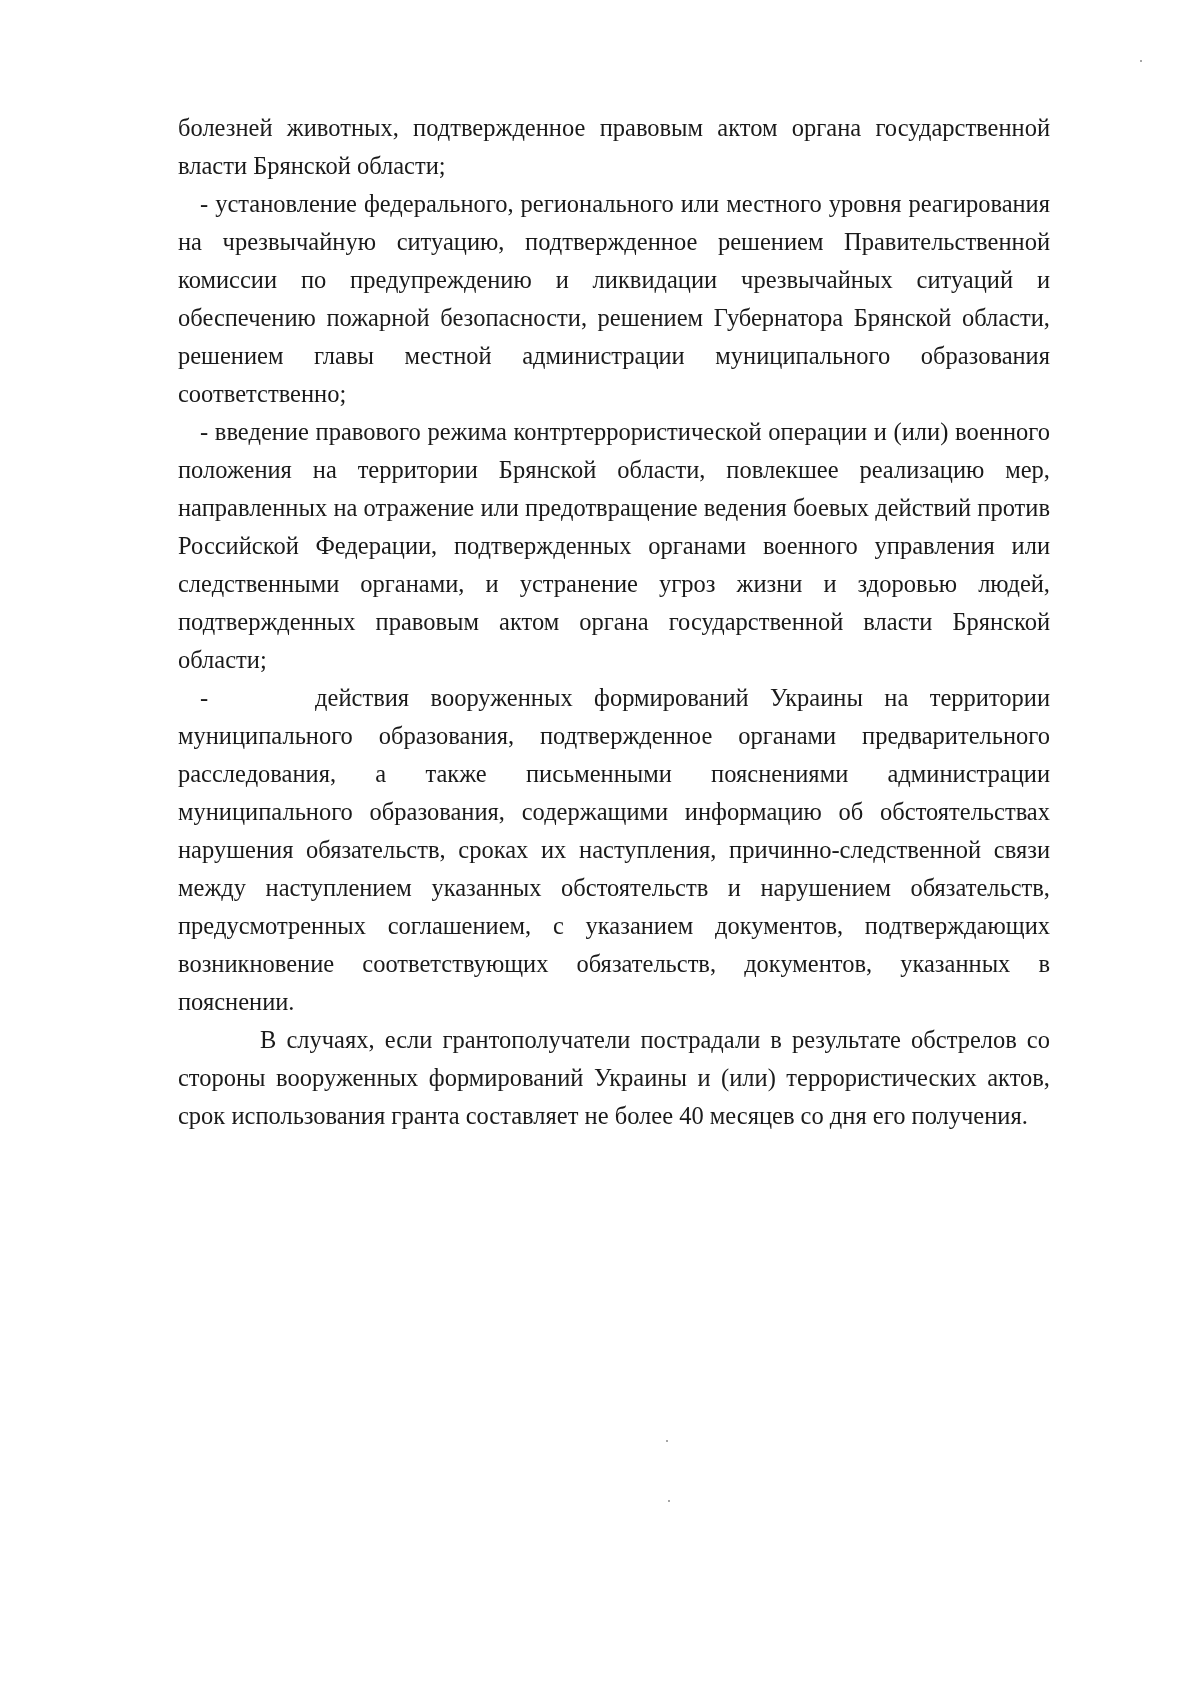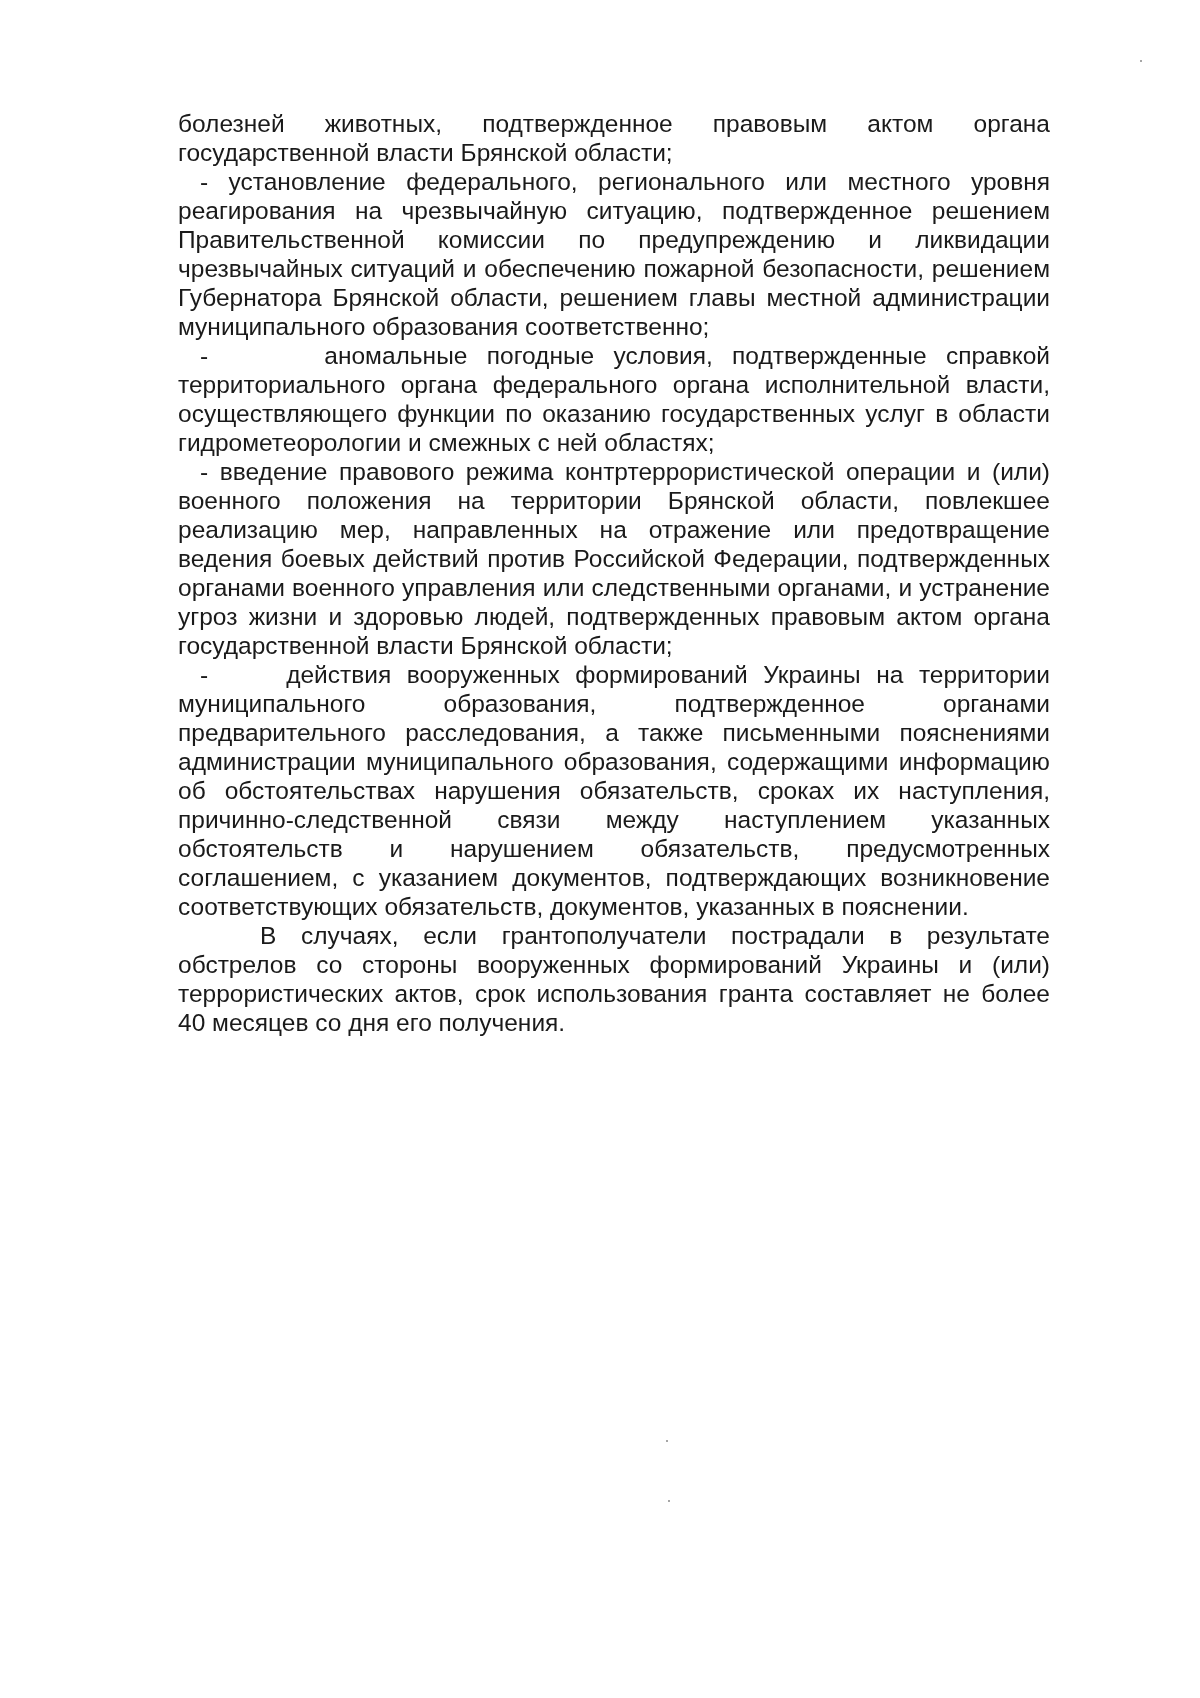--- a/index.html
+++ b/index.html
@@ -6,8 +6,8 @@
     body { width: 1200px; height: 1698px; position: relative; overflow: hidden; }
     .page {
       position: absolute; left: 178px; top: 109px; width: 872px;
-      font-family: Liberation Sans, sans-serif;
-      font-size: 24.5px; line-height: 29px; color: #1a1a1a;
+      font-family: Liberation Serif, serif;
+      font-size: 24.5px; line-height: 38px; color: #1a1a1a;
       text-align: justify;
     }
     .page p { margin: 0; }

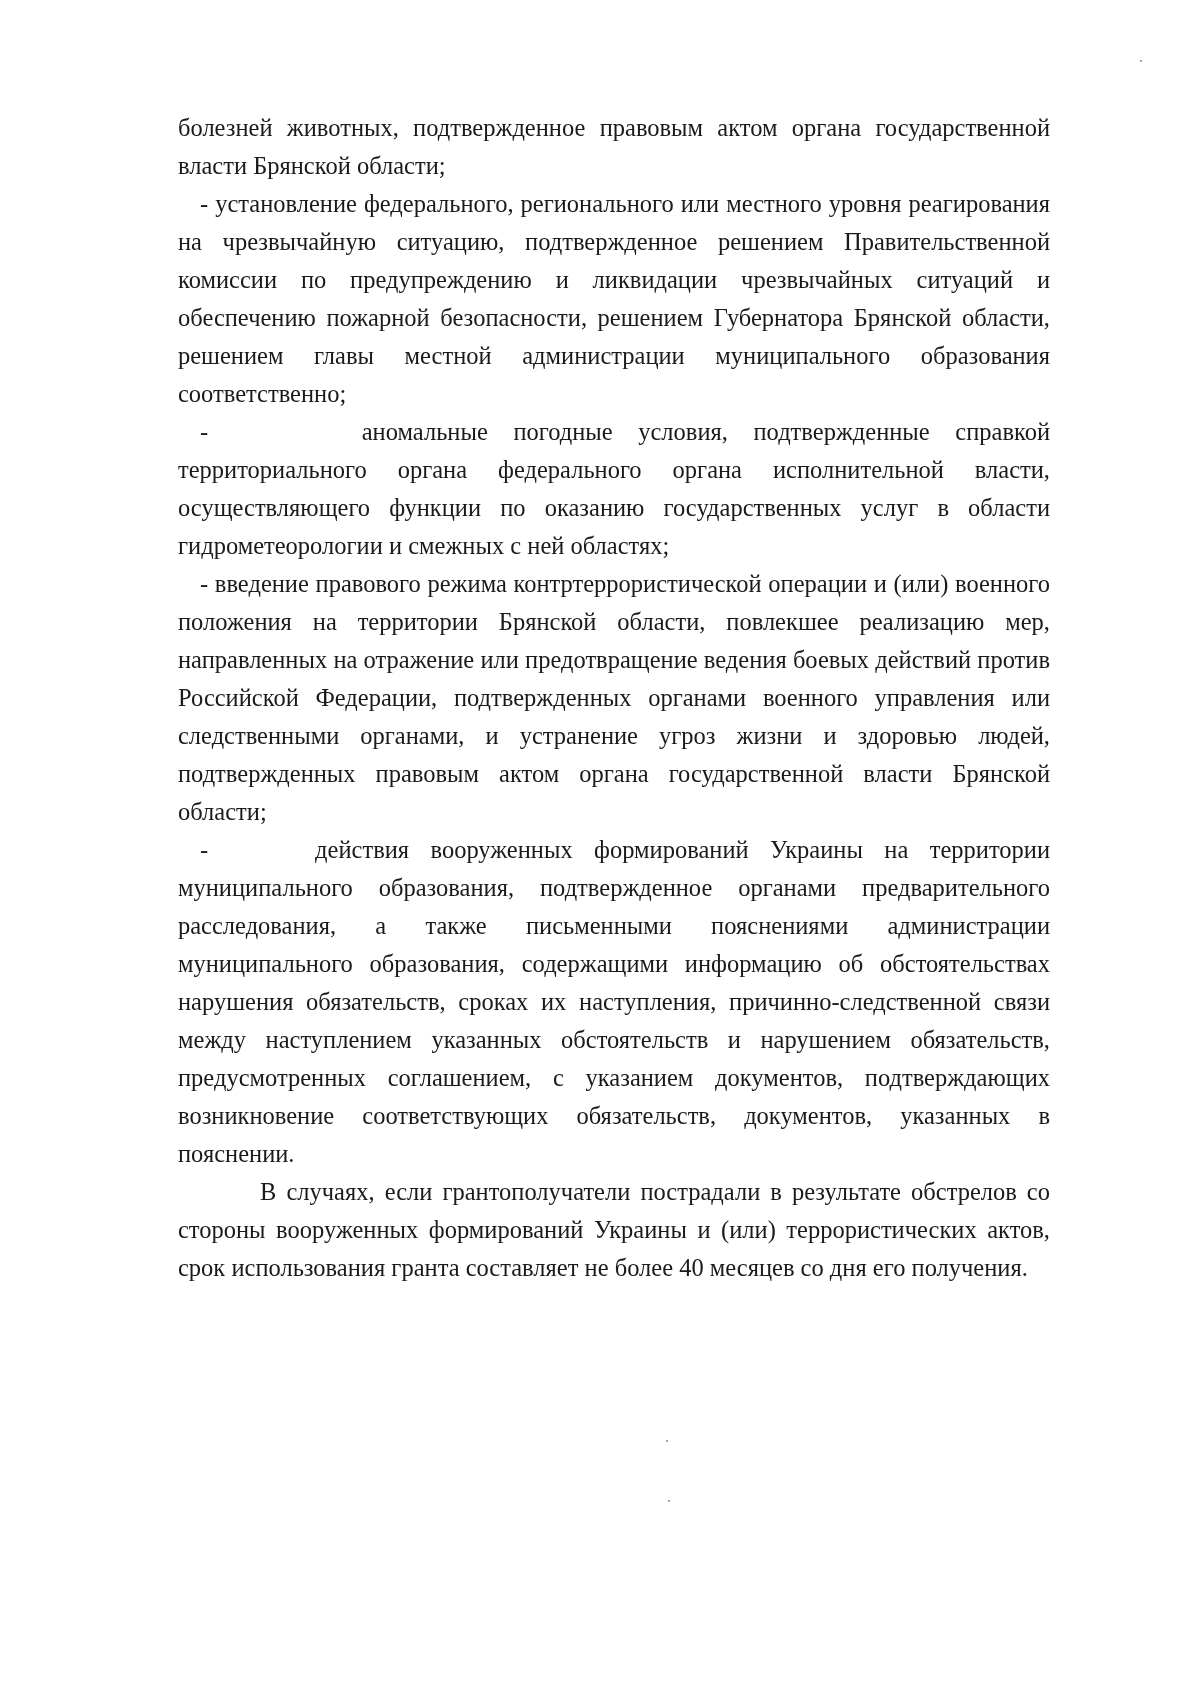--- a/index.html
+++ b/index.html
@@ -21,7 +21,6 @@
 <div class="page">
   <p>болезней животных, подтвержденное правовым актом органа государственной власти Брянской области;</p>
   <p class="item">- установление федерального, регионального или местного уровня реагирования на чрезвычайную ситуацию, подтвержденное решением Правительственной комиссии по предупреждению и ликвидации чрезвычайных ситуаций и обеспечению пожарной безопасности, решением Губернатора  Брянской области, решением главы местной администрации муниципального образования соответственно;</p>
-  <p class="item" style="white-space: pre-wrap;">-      аномальные погодные условия, подтвержденные справкой территориального органа федерального органа исполнительной власти, осуществляющего функции по оказанию государственных услуг в области гидрометеорологии и смежных с ней областях;</p>
   <p class="item">- введение правового режима контртеррористической  операции и (или) военного положения на территории Брянской области, повлекшее реализацию мер, направленных на отражение или предотвращение ведения боевых действий против Российской Федерации, подтвержденных органами военного управления или следственными органами, и устранение угроз жизни и здоровью людей, подтвержденных правовым актом органа государственной власти Брянской области;</p>
   <p class="item" style="white-space: pre-wrap;">-     действия вооруженных формирований Украины на территории муниципального образования, подтвержденное органами предварительного расследования, а также письменными пояснениями администрации муниципального образования, содержащими информацию об обстоятельствах нарушения обязательств, сроках их наступления, причинно-следственной связи между наступлением указанных обстоятельств и нарушением обязательств, предусмотренных соглашением, с указанием документов, подтверждающих возникновение соответствующих обязательств, документов, указанных в пояснении.</p>
   <p class="para">В случаях, если грантополучатели пострадали в результате обстрелов со стороны вооруженных формирований Украины и (или) террористических актов, срок использования гранта составляет не более 40 месяцев со дня его получения.</p>

